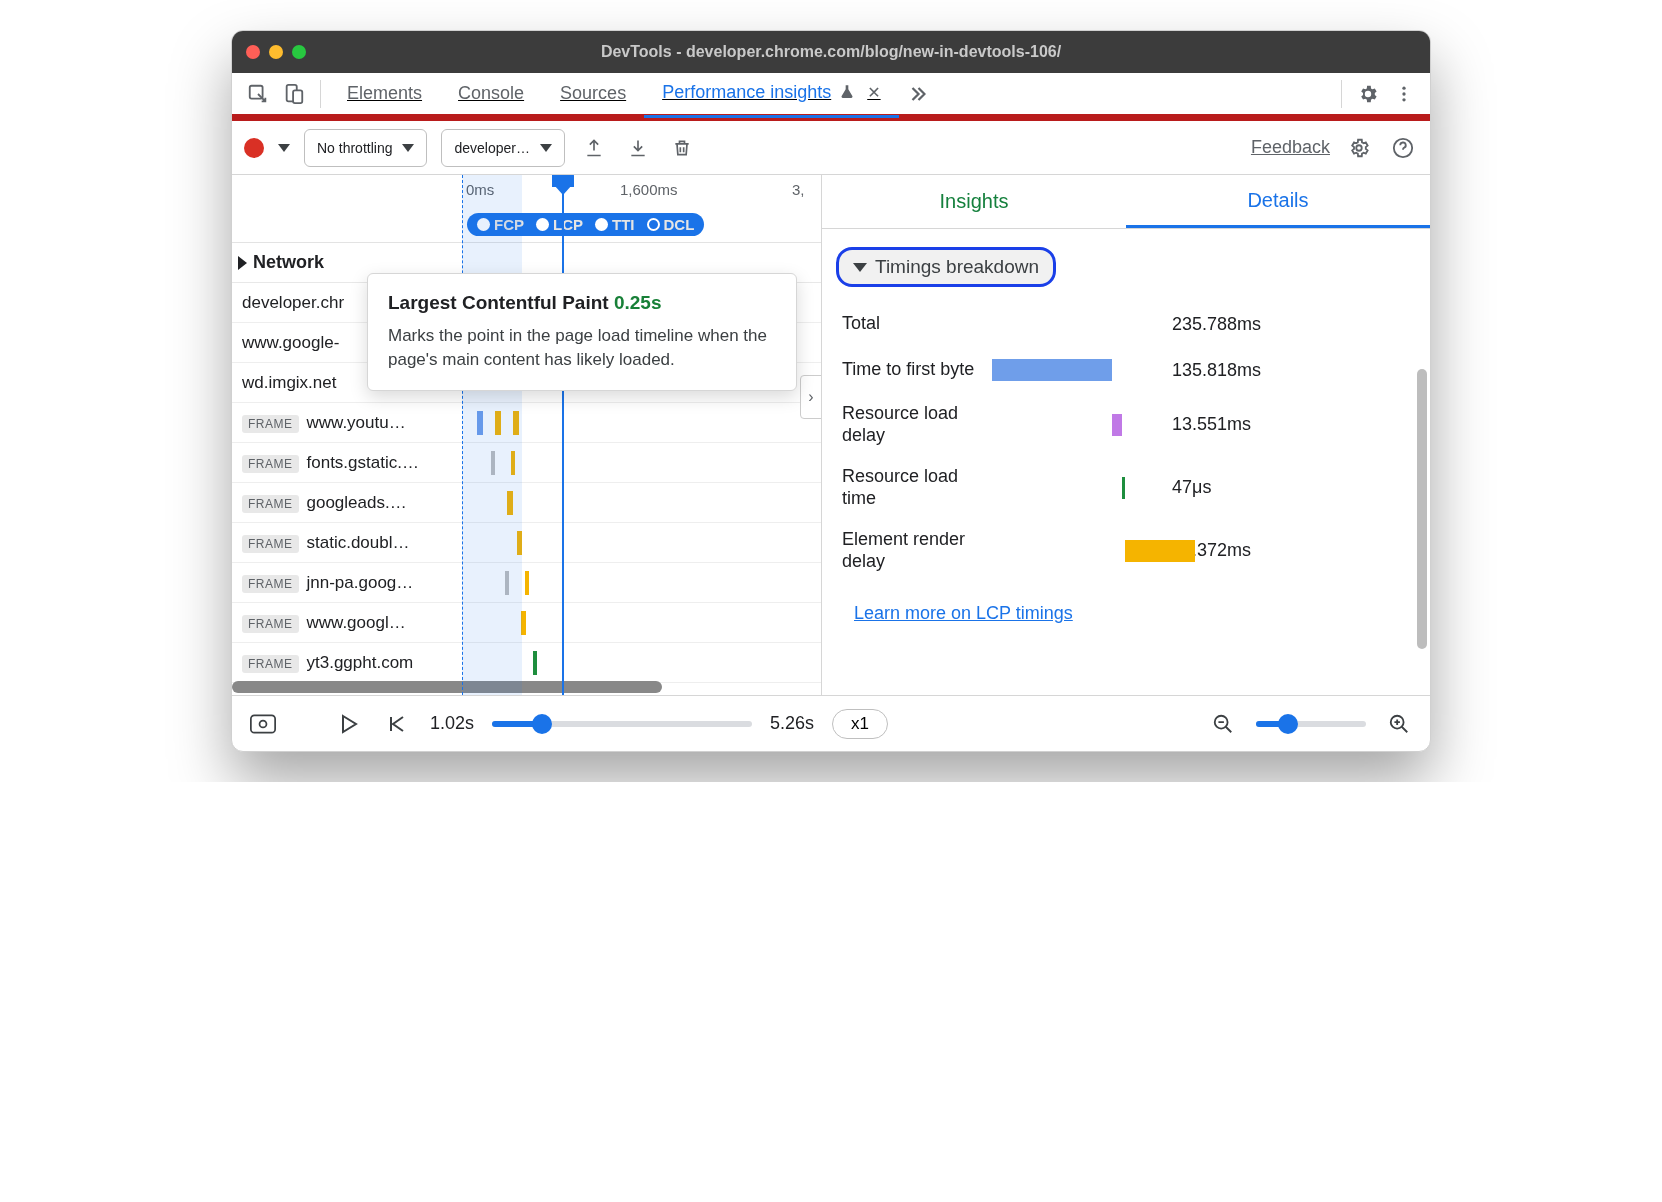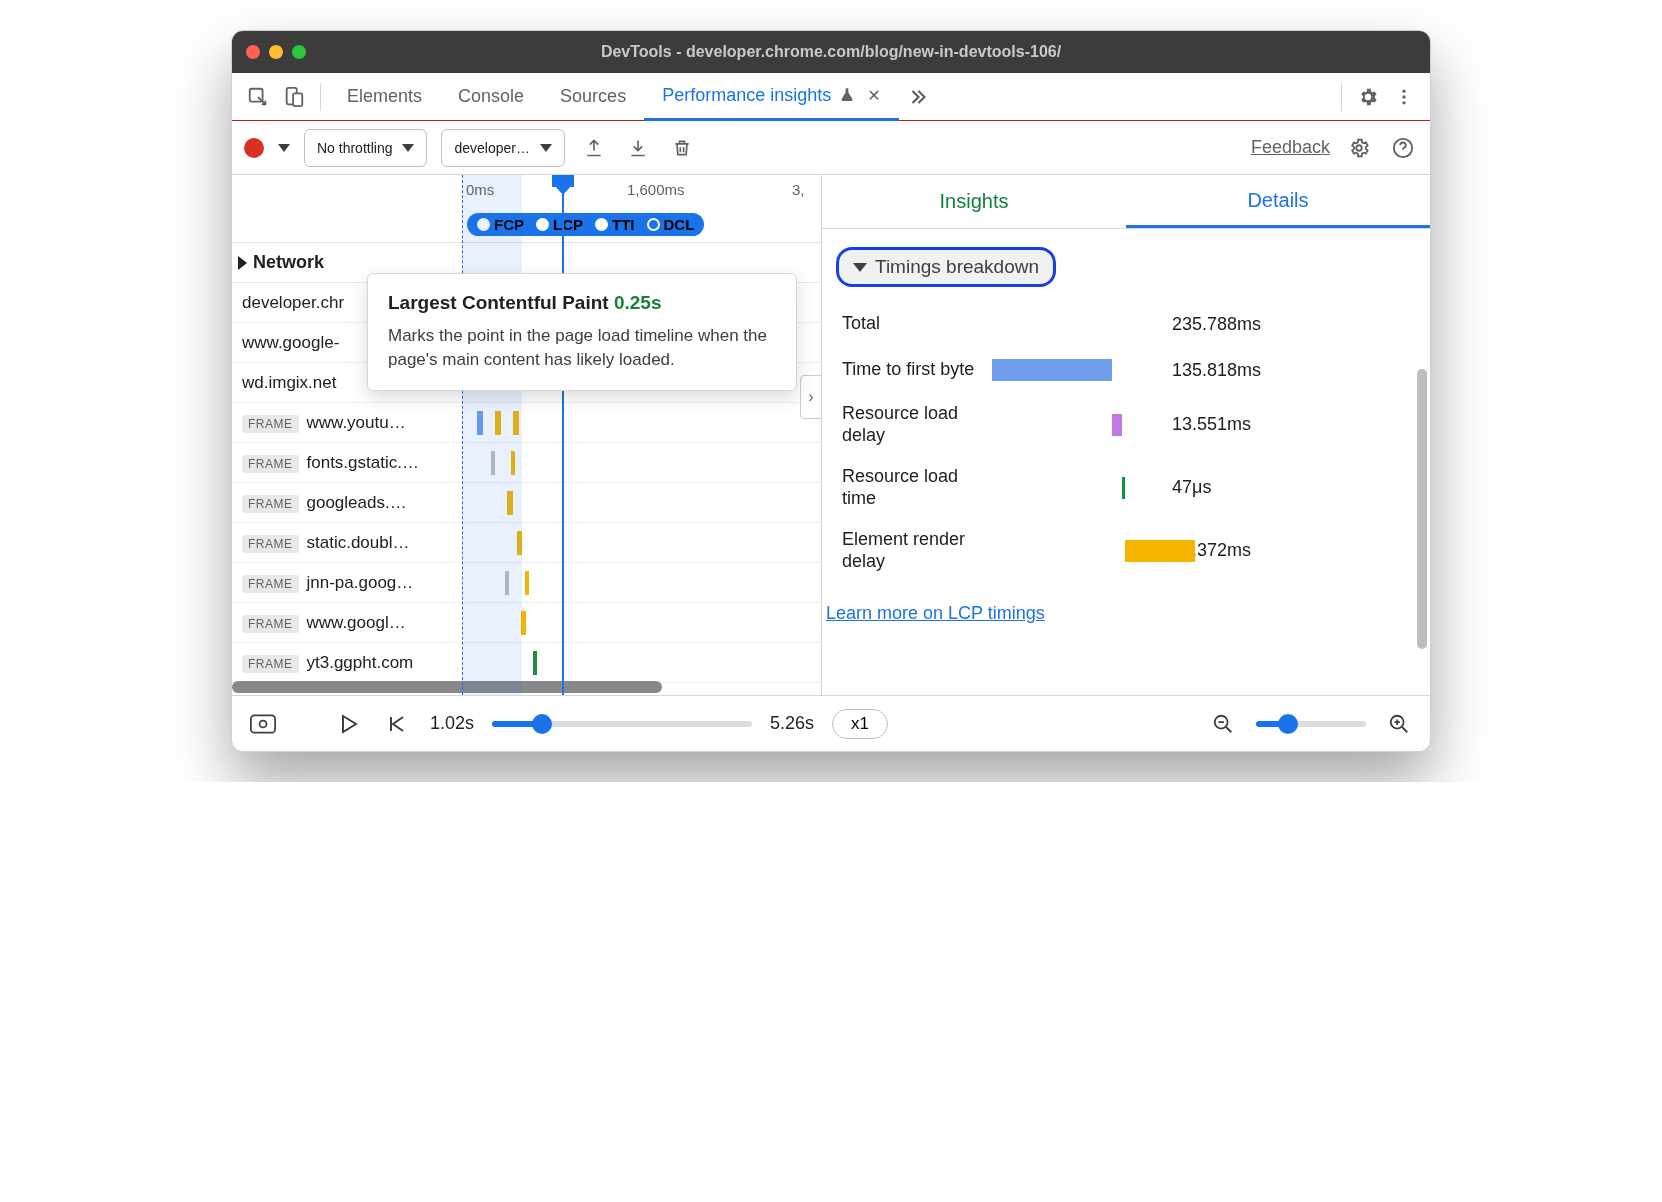--- a/index.html
+++ b/index.html
@@ -41,8 +41,9 @@
   
   .top-row {
     display: flex; align-items: center; height: 48px;
-    border-bottom: 1px solid #b91c1c;
+    border-bottom: 7px solid #b91c1c;
     padding: 9px 8px;
+    text-decoration: underline;
   }
   .top-icon {
     width: 36px; height: 36px; display: flex; align-items: center; justify-content: center;

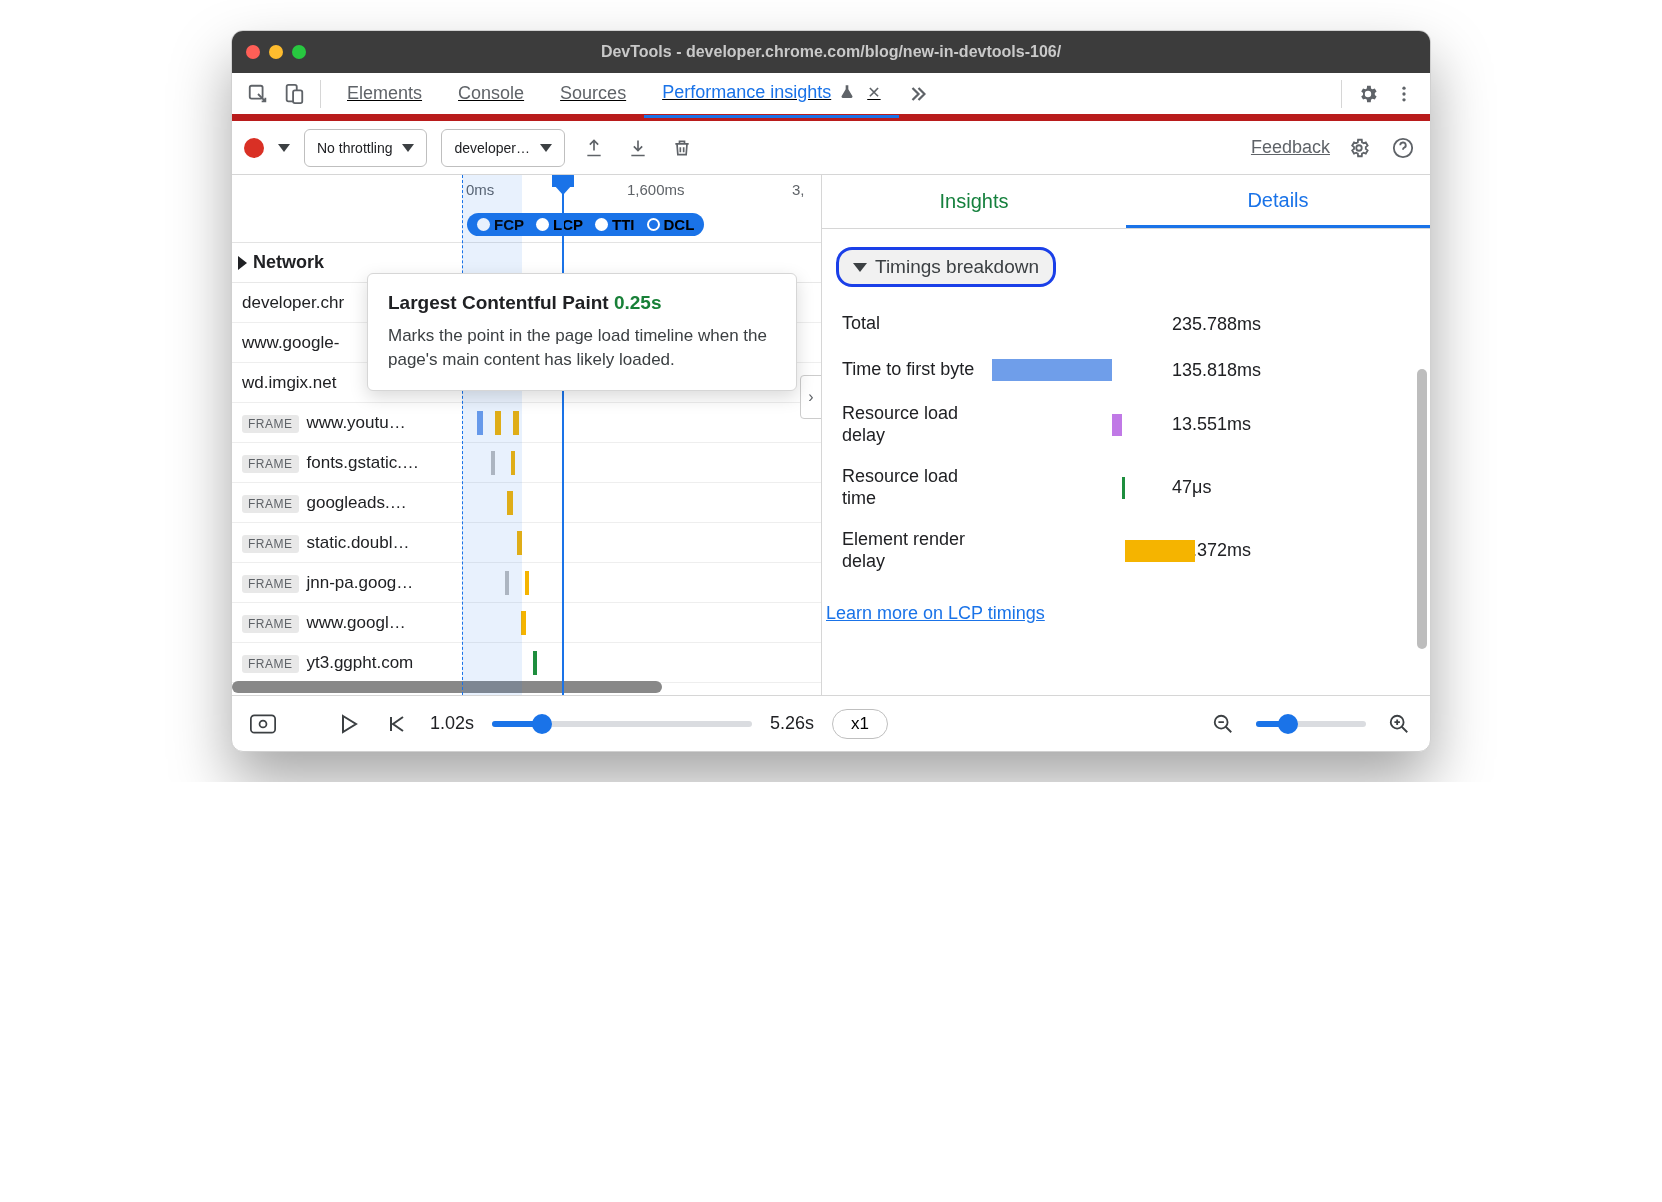--- a/index.html
+++ b/index.html
@@ -343,7 +343,7 @@
         <div class="tl-ruler">
           <div class="ruler-labels">
             <span style="left:4px">0ms</span>
-            <span style="left:165px">1,600ms</span>
+            <span style="left:158px">1,600ms</span>
             <span style="left:330px">3,</span>
           </div>
           <div class="marker-pills">

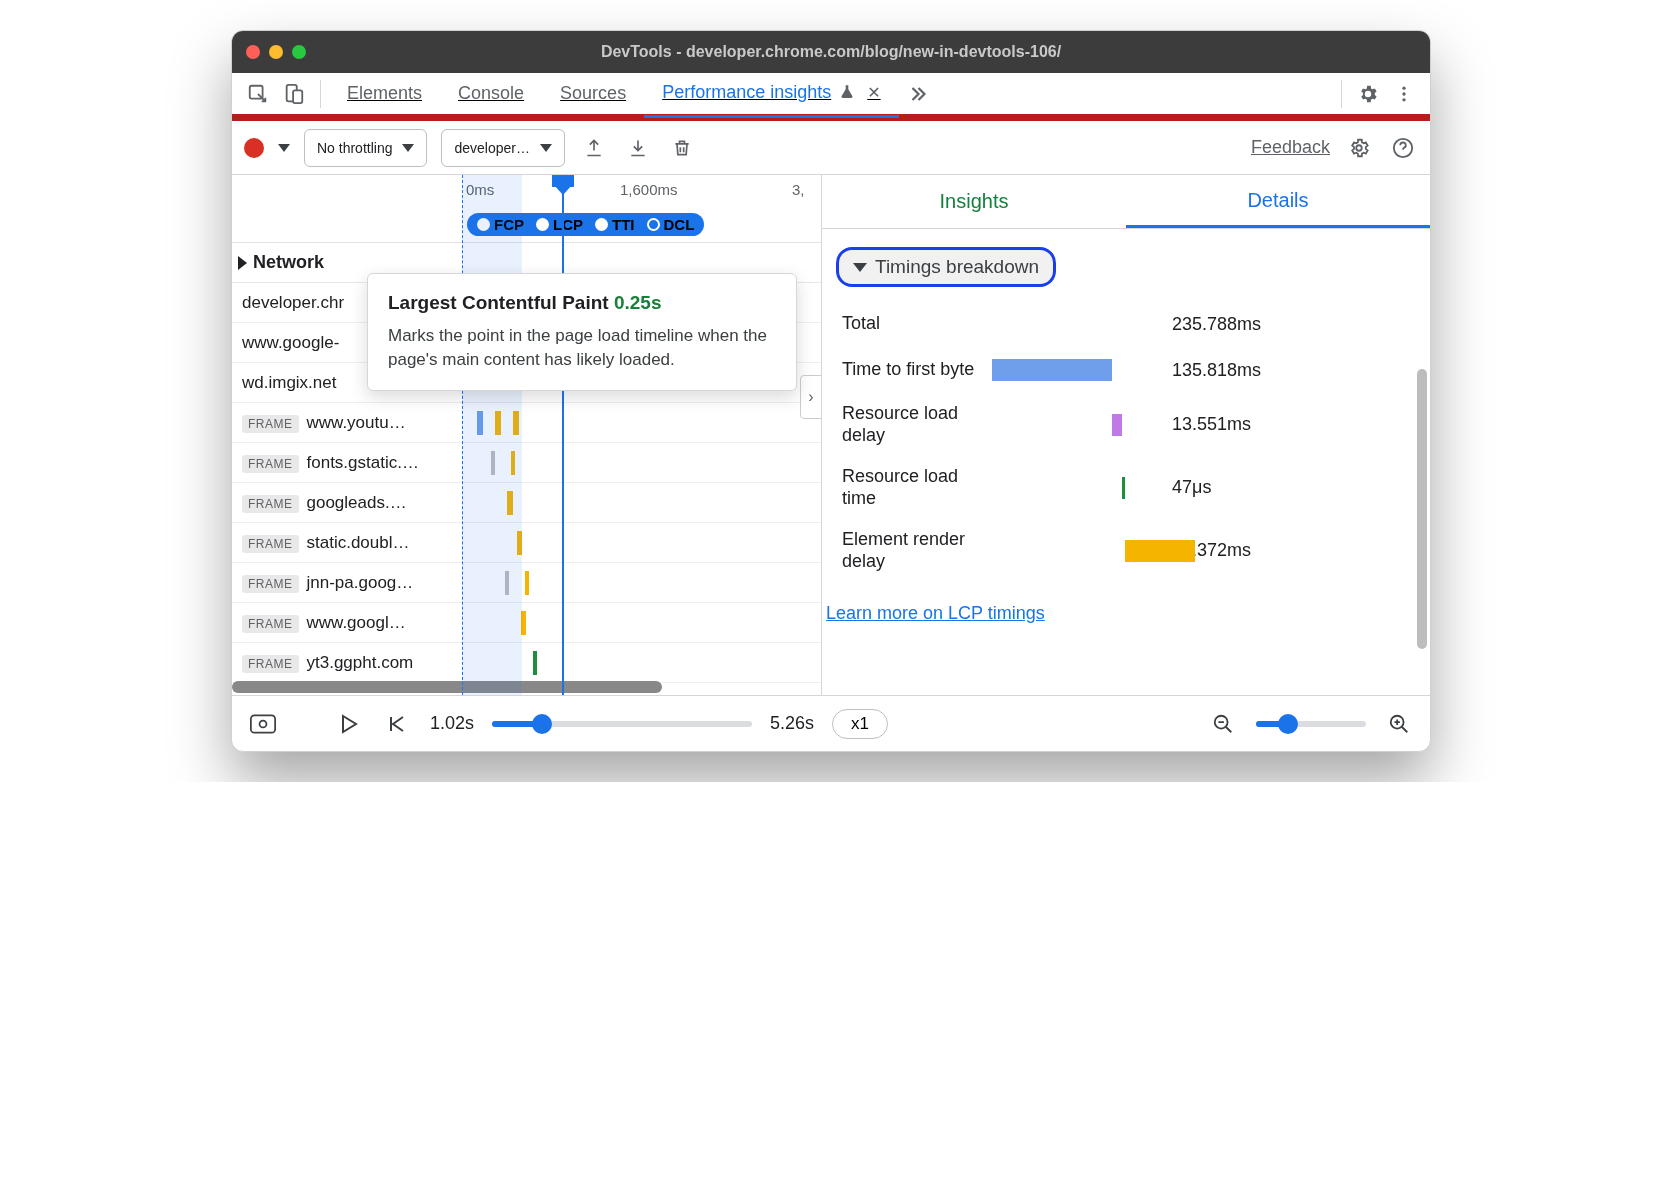--- a/index.html
+++ b/index.html
@@ -102,7 +102,7 @@
     background: #1a73e8; border-radius: 16px; padding: 3px 10px;
     display: flex; gap: 12px; align-items: center;
   }
-  .pill-item { display: flex; align-items: center; gap: 4px; color: #000000; font-size: 15px; font-weight: 600; }
+  .pill-item { display: flex; align-items: center; gap: 4px; color: #e5e5e5; font-size: 15px; font-weight: 600; }
   .pill-dot { width: 13px; height: 13px; border-radius: 50%; background: #fff; }
   .pill-ring { width: 13px; height: 13px; border-radius: 50%; border: 2.5px solid #fff; background: transparent; }
   .playhead {

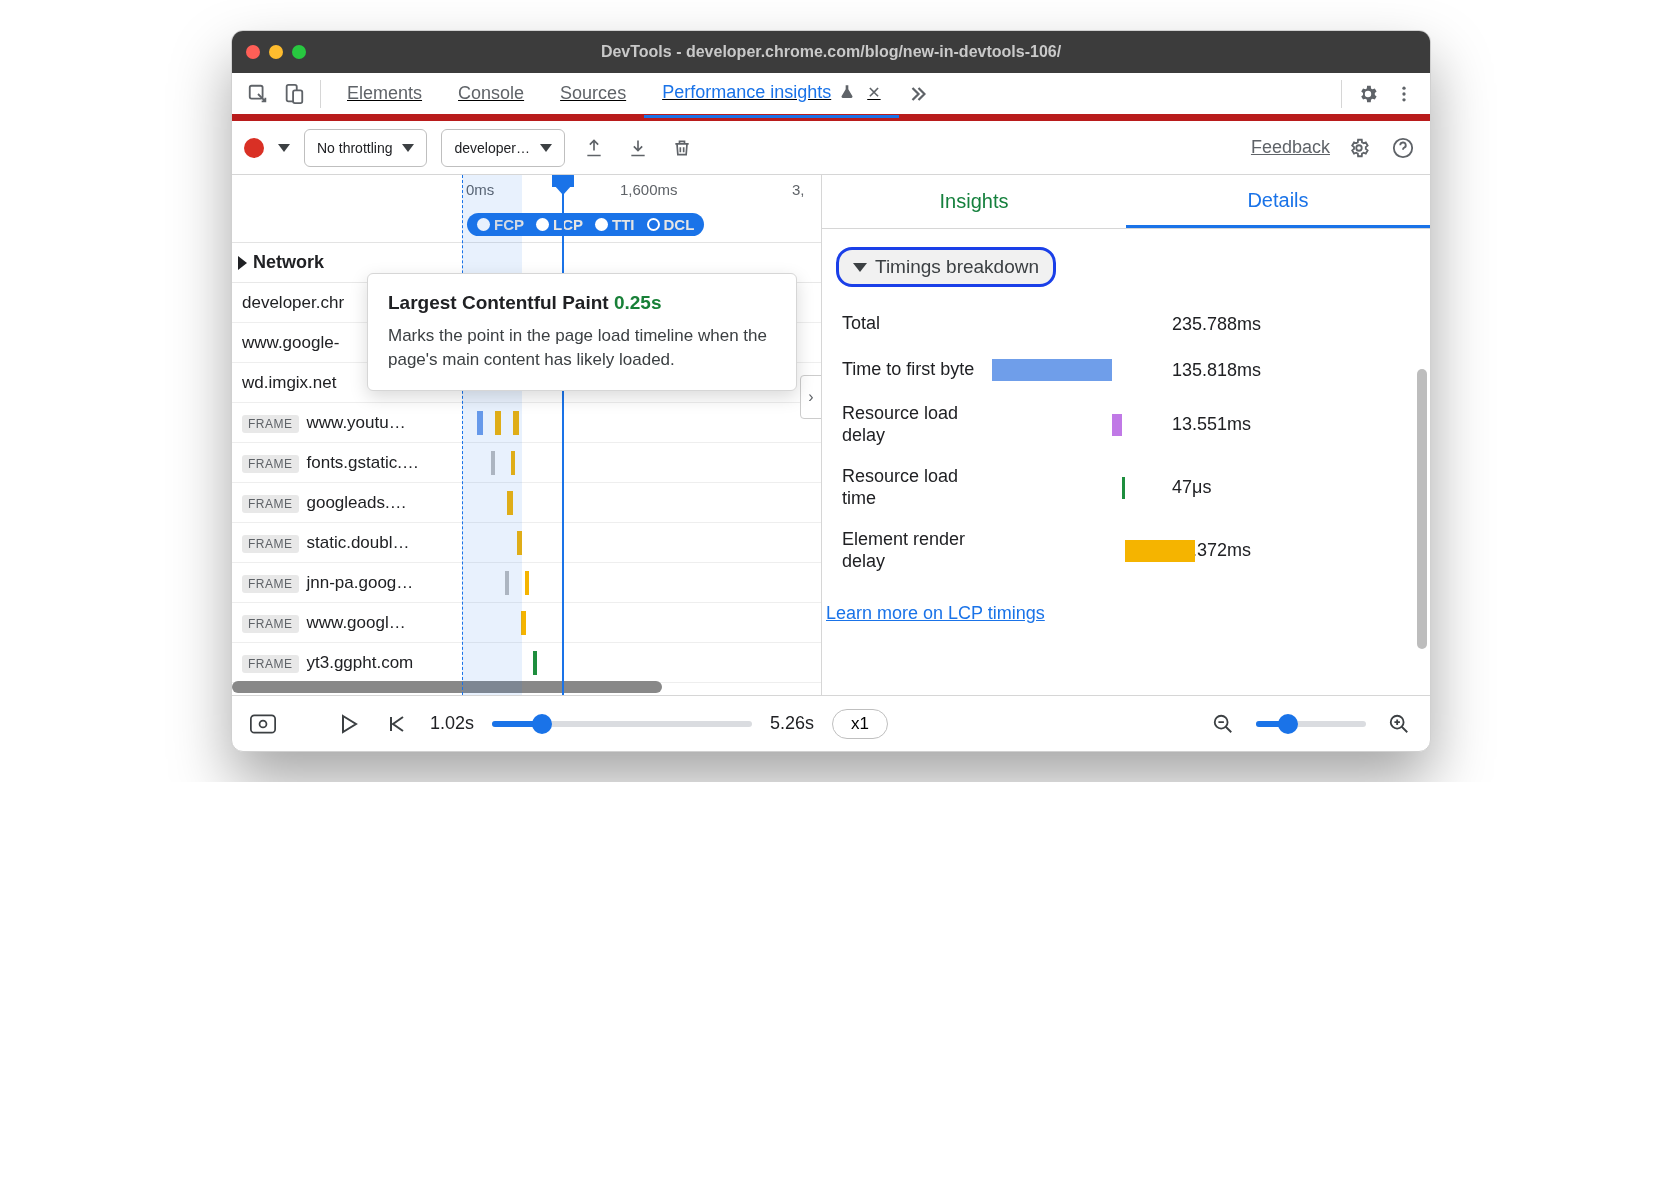--- a/index.html
+++ b/index.html
@@ -191,7 +191,7 @@
   .tbar-wrap { width: 170px; position: relative; height: 26px; }
   .tbar { position: absolute; top: 2px; height: 22px; }
   .tval { font-size: 18px; color: #202124; }
-  .learn-link { color: #1a73e8; text-decoration: underline; font-size: 18px; margin: 14px 4px; display: inline-block; cursor: pointer; }
+  .learn-link { color: #1a73e8; text-decoration: underline; font-size: 18px; margin: 14px 32px; display: inline-block; cursor: pointer; }
   
   .vscroll {
     position: absolute; right: 0; top: 54px; bottom: 0; width: 16px;

